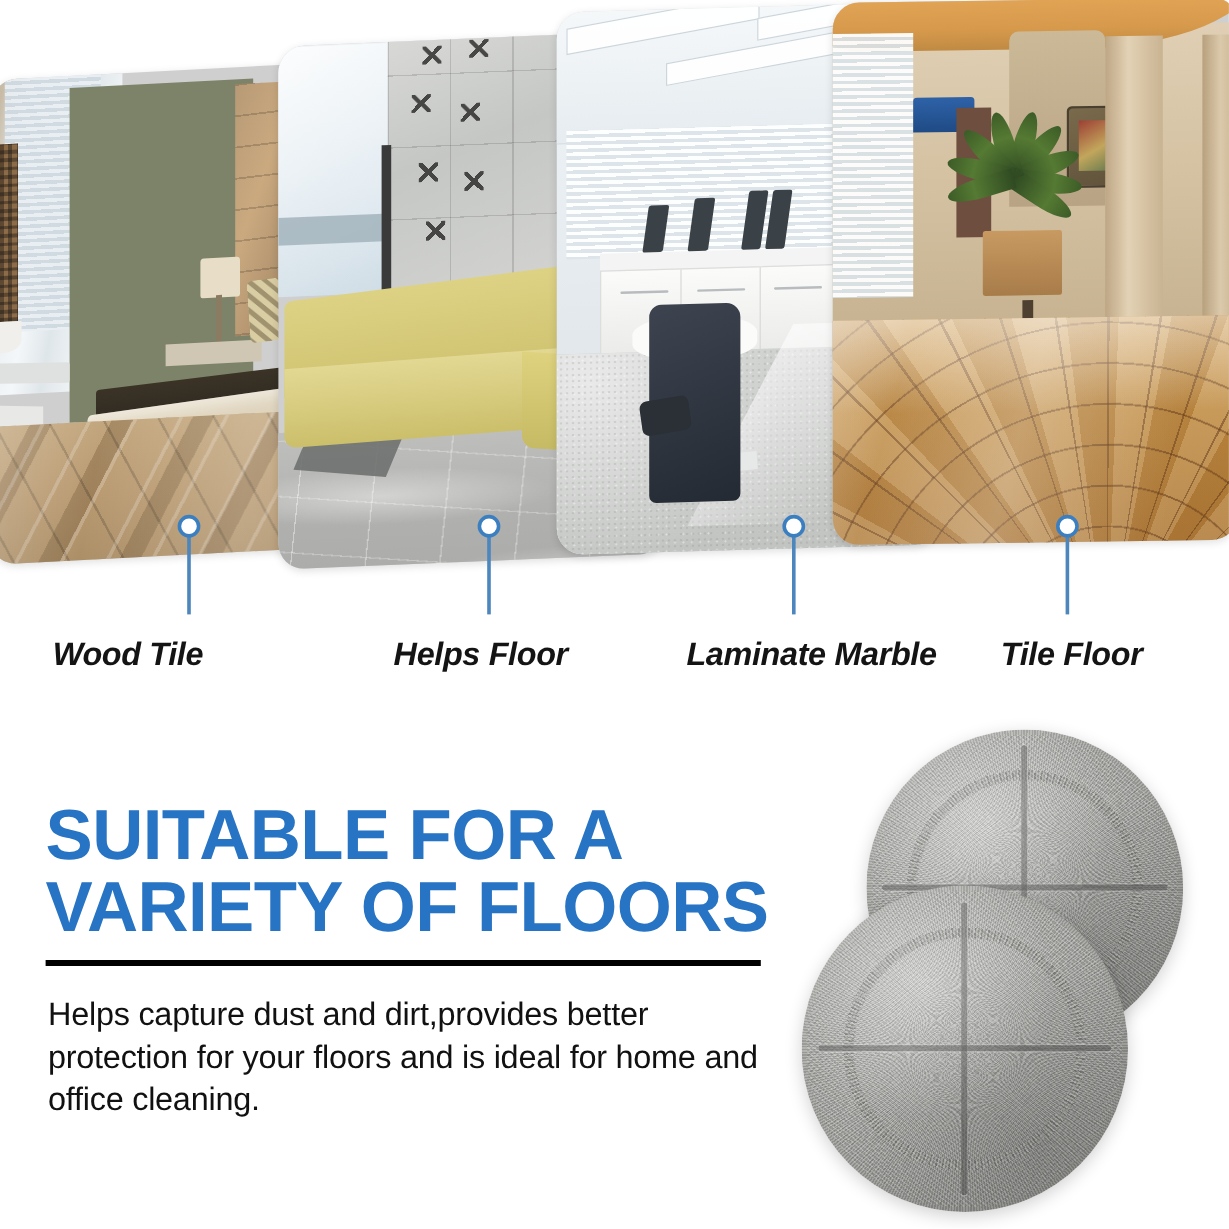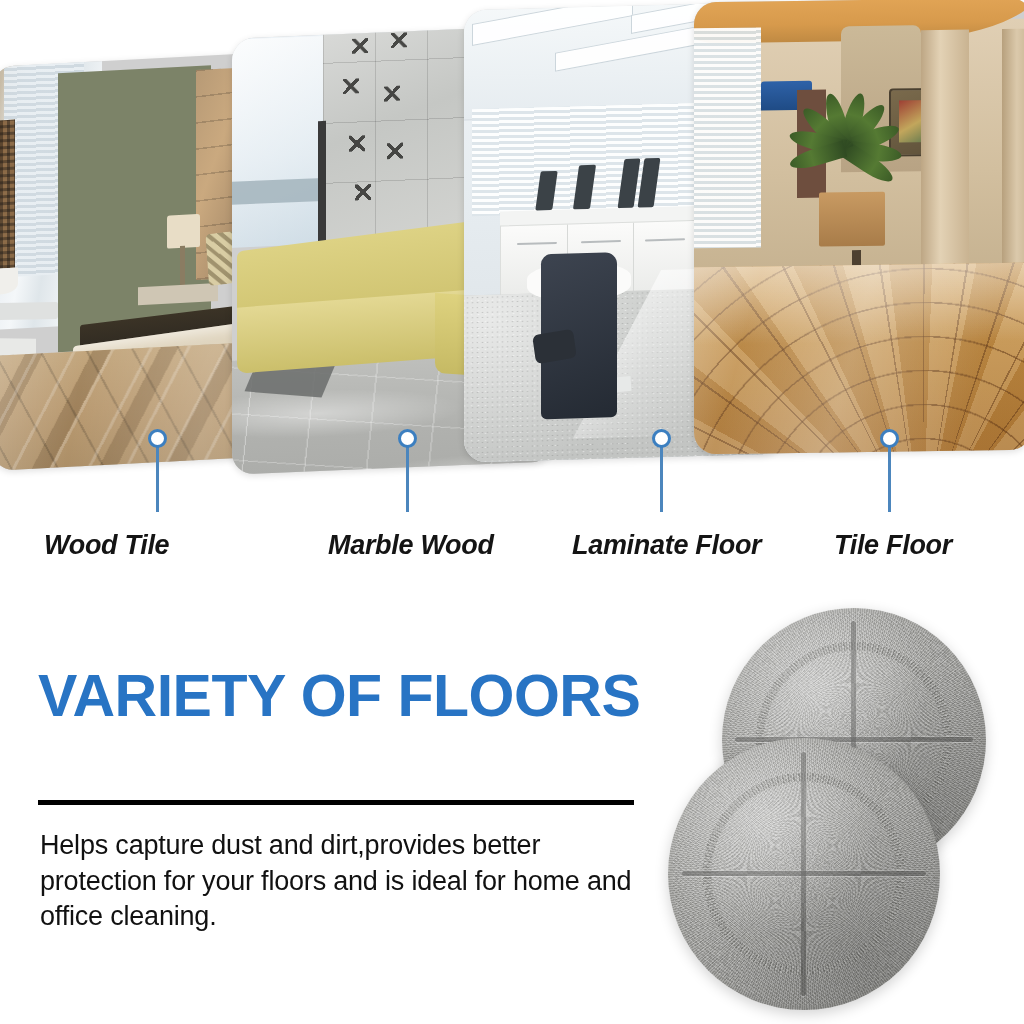--- a/index.html
+++ b/index.html
@@ -494,7 +494,7 @@
 </div>
 
 <div class="panel-label" style="left:44px;  top:530px;">Wood Tile</div>
-<div class="panel-label" style="left:328px; top:530px;">Marble Wood</div>
+<div class="panel-label" style="left:328px; top:530px;">Helps Floor</div>
 <div class="panel-label" style="left:572px; top:530px;">Laminate Floor</div>
 <div class="panel-label" style="left:834px; top:530px;">Tile Floor</div>
 

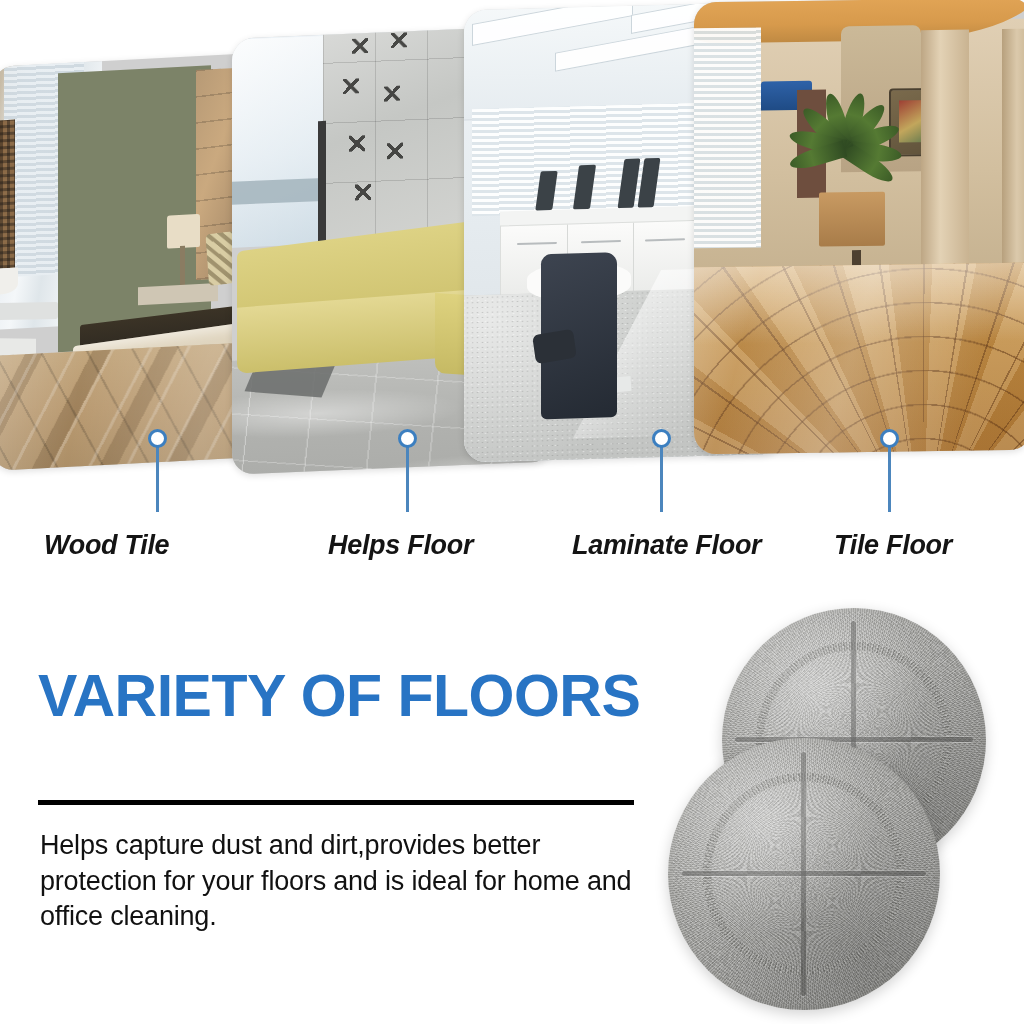--- a/index.html
+++ b/index.html
@@ -495,7 +495,7 @@
 
 <div class="panel-label" style="left:44px;  top:530px;">Wood Tile</div>
 <div class="panel-label" style="left:328px; top:530px;">Helps Floor</div>
-<div class="panel-label" style="left:572px; top:530px;">Laminate Floor</div>
+<div class="panel-label" style="left:572px; top:530px;">Laminate Marble</div>
 <div class="panel-label" style="left:834px; top:530px;">Tile Floor</div>
 
 <div id="headline">

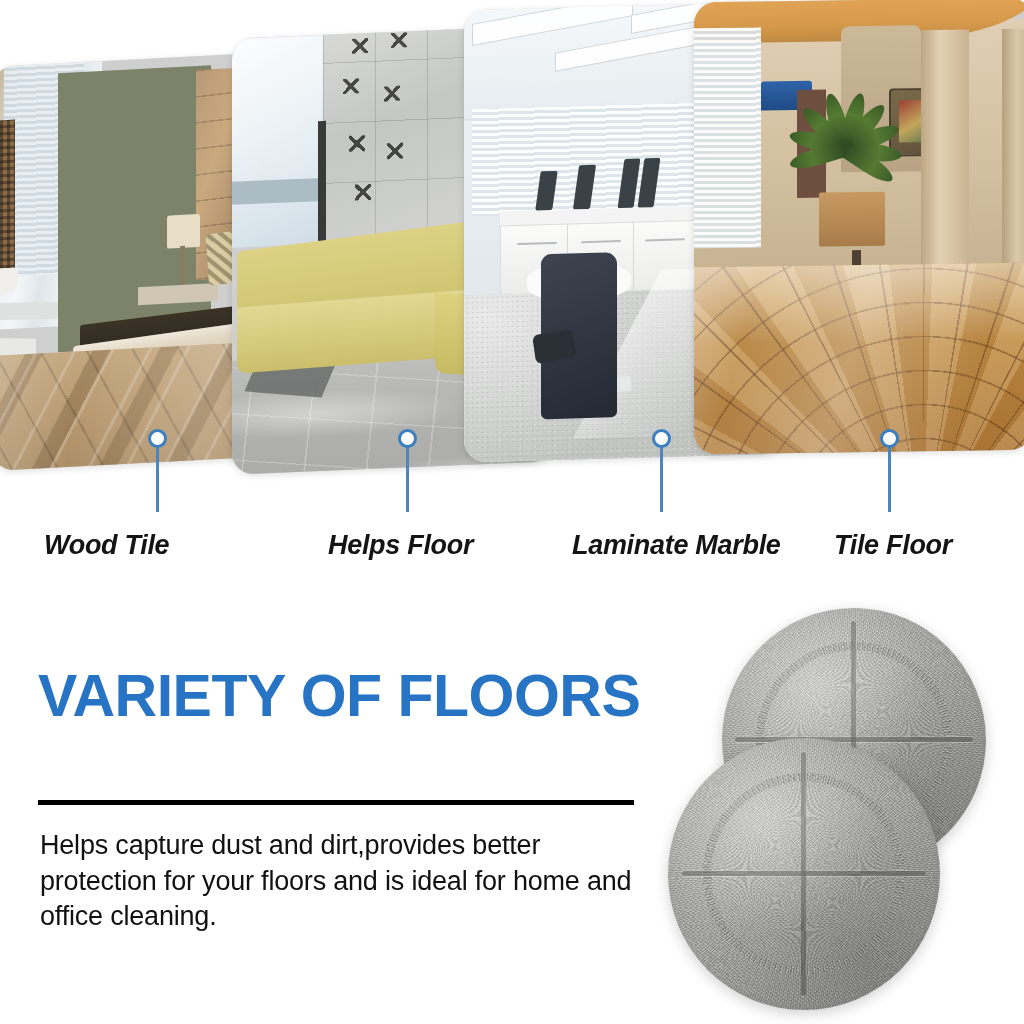--- a/index.html
+++ b/index.html
@@ -499,6 +499,7 @@
 <div class="panel-label" style="left:834px; top:530px;">Tile Floor</div>
 
 <div id="headline">
+  <span class="hl-line">SUITABLE FOR A</span>
   <span class="hl-line">VARIETY OF FLOORS</span>
 </div>
 

